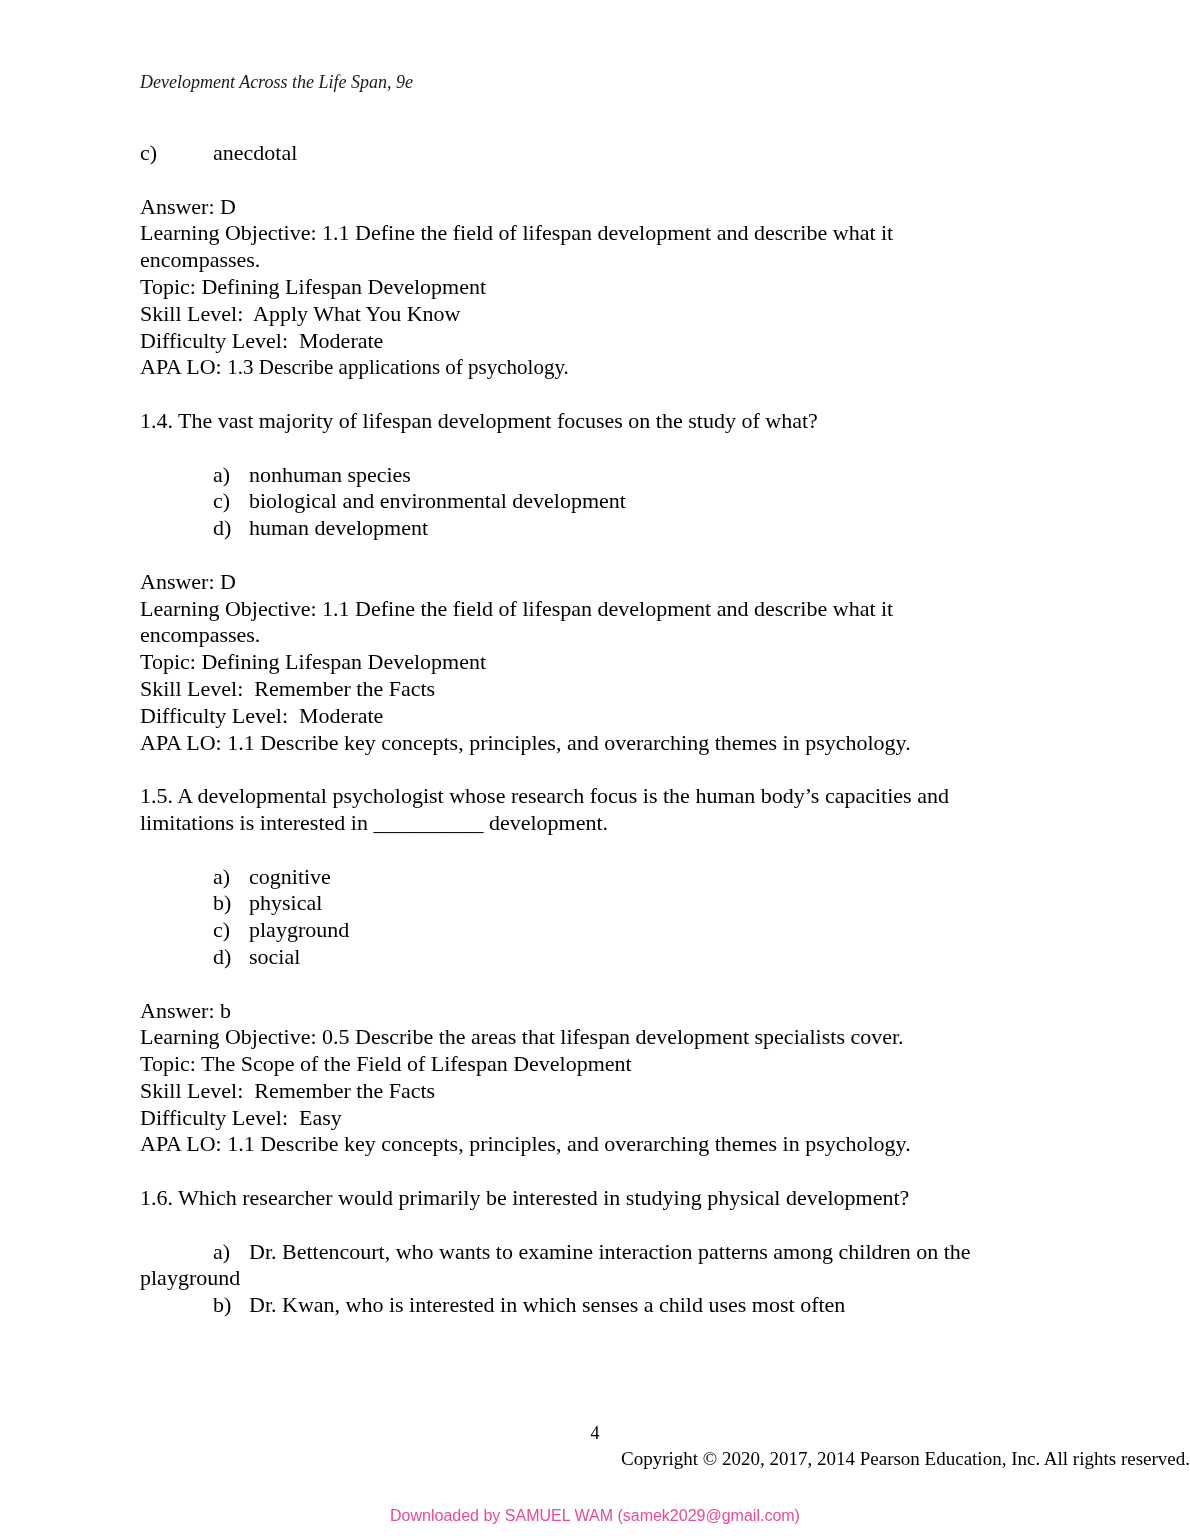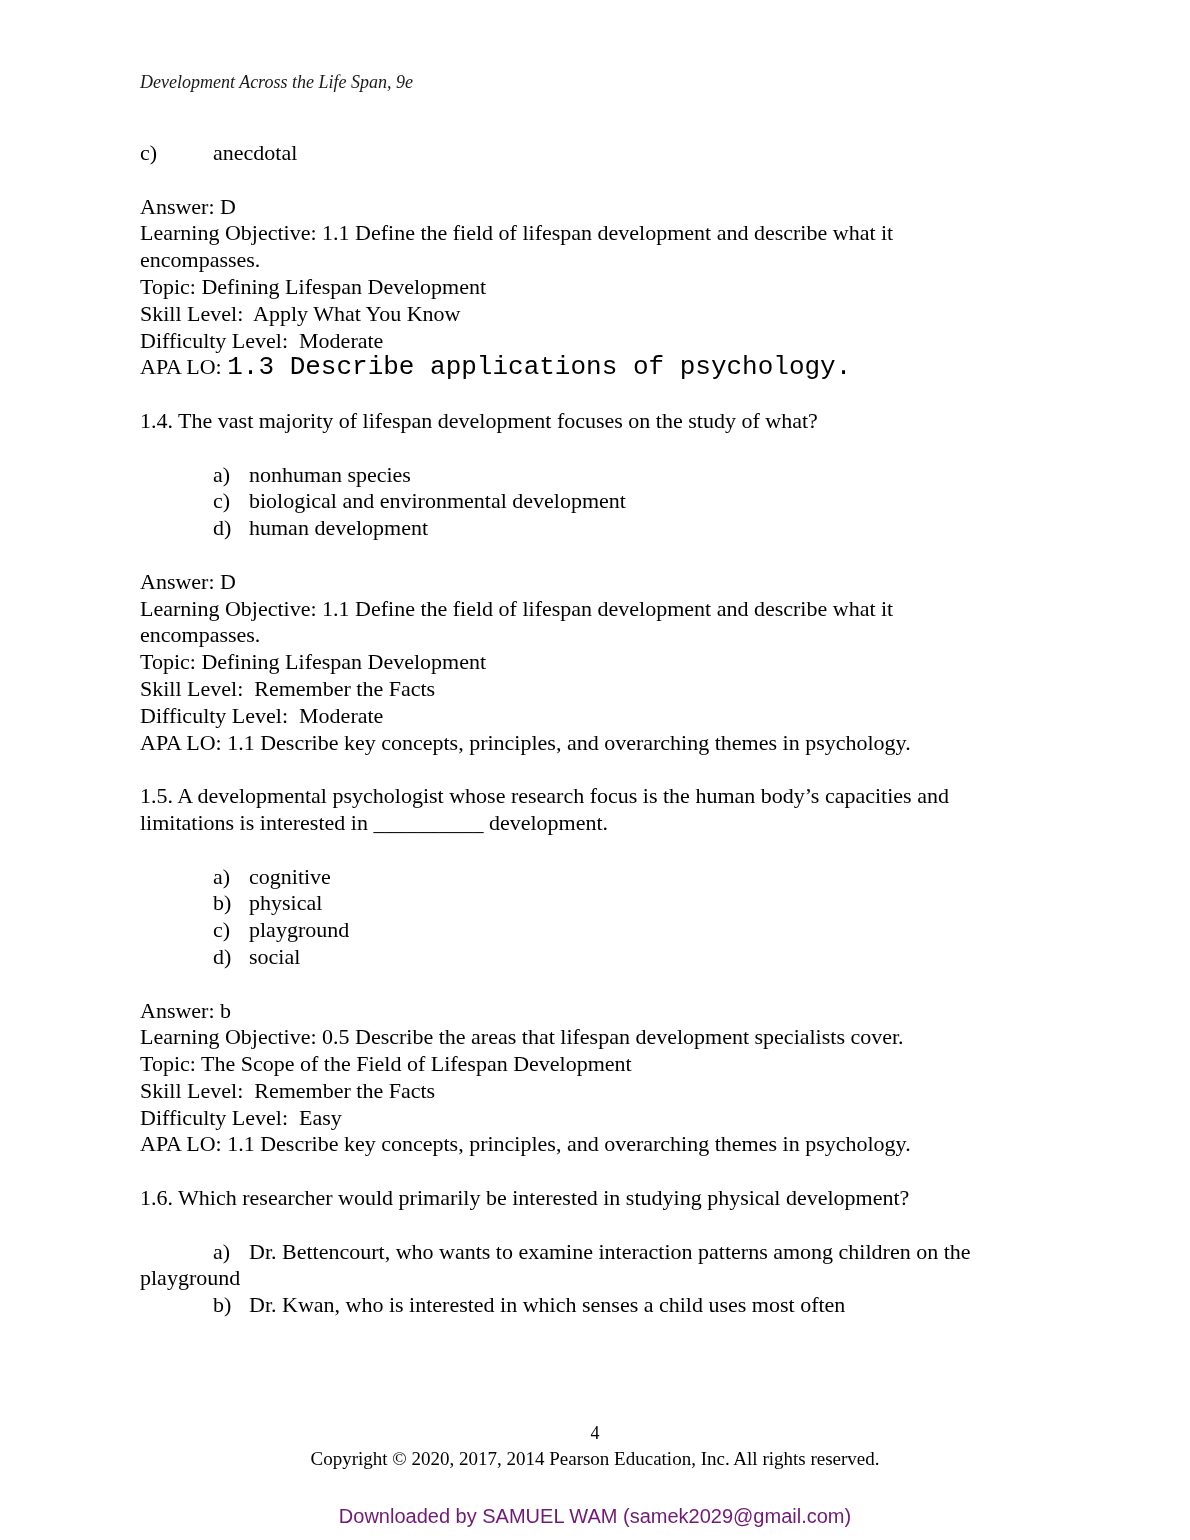--- a/index.html
+++ b/index.html
@@ -40,8 +40,8 @@
     .opt-list { padding-left: 73px; }
     .opt-indent { padding-left: 73px; }
     .sans-inline {
-      font-family: Liberation Mono, monospace;
-      font-size: 26px;
+      font-family: Liberation Serif, serif;
+      font-size: 21px;
     }
     .footer {
       position: absolute;

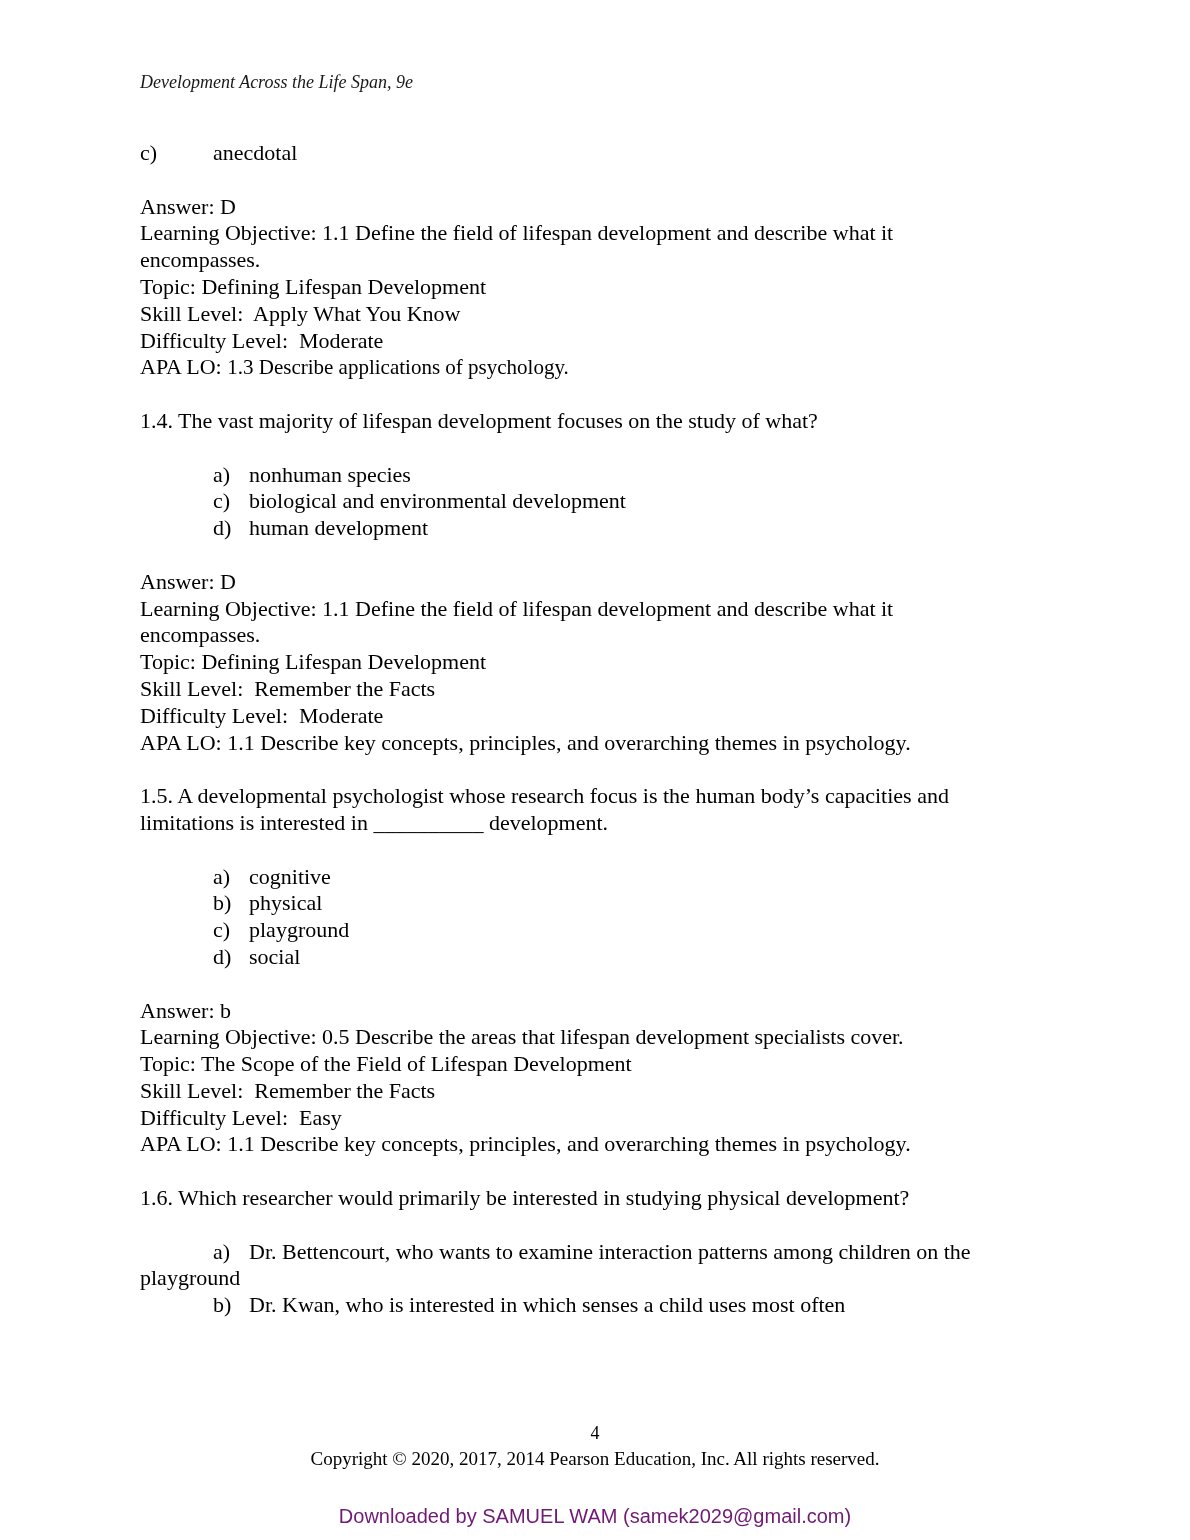--- a/index.html
+++ b/index.html
@@ -49,7 +49,7 @@
       text-align: center;
     }
     .page-number { top: 1421px; font-size: 18px; line-height: 24px; }
-    .copyright { top: 1447px; font-size: 19px; line-height: 24px; }
+    .copyright { top: 1447px; font-size: 19px; line-height: 24px; text-align: right; }
     .download-note {
       top: 1505px;
       font-family: "Liberation Sans", "DejaVu Sans", sans-serif;

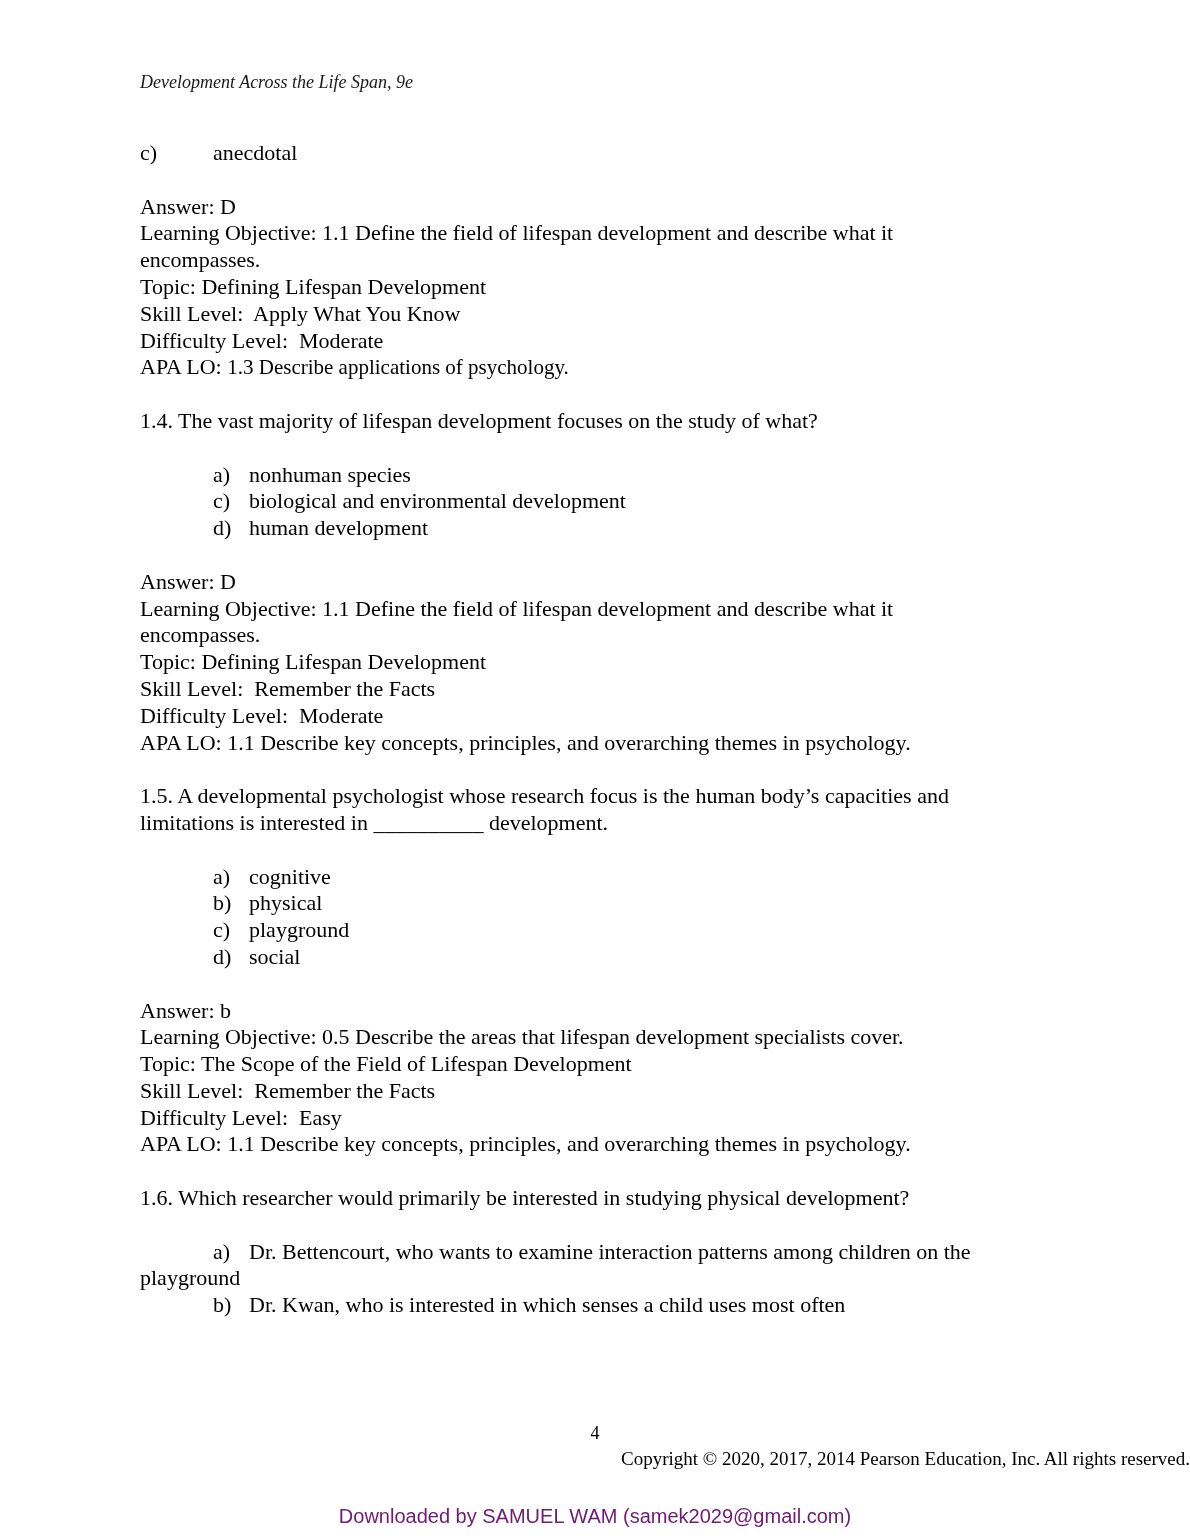--- a/index.html
+++ b/index.html
@@ -53,9 +53,9 @@
     .download-note {
       top: 1505px;
       font-family: "Liberation Sans", "DejaVu Sans", sans-serif;
-      font-size: 20px;
+      font-size: 16px;
       line-height: 22px;
-      color: #701a75;
+      color: #ec4899;
     }
   </style>
 </head>

